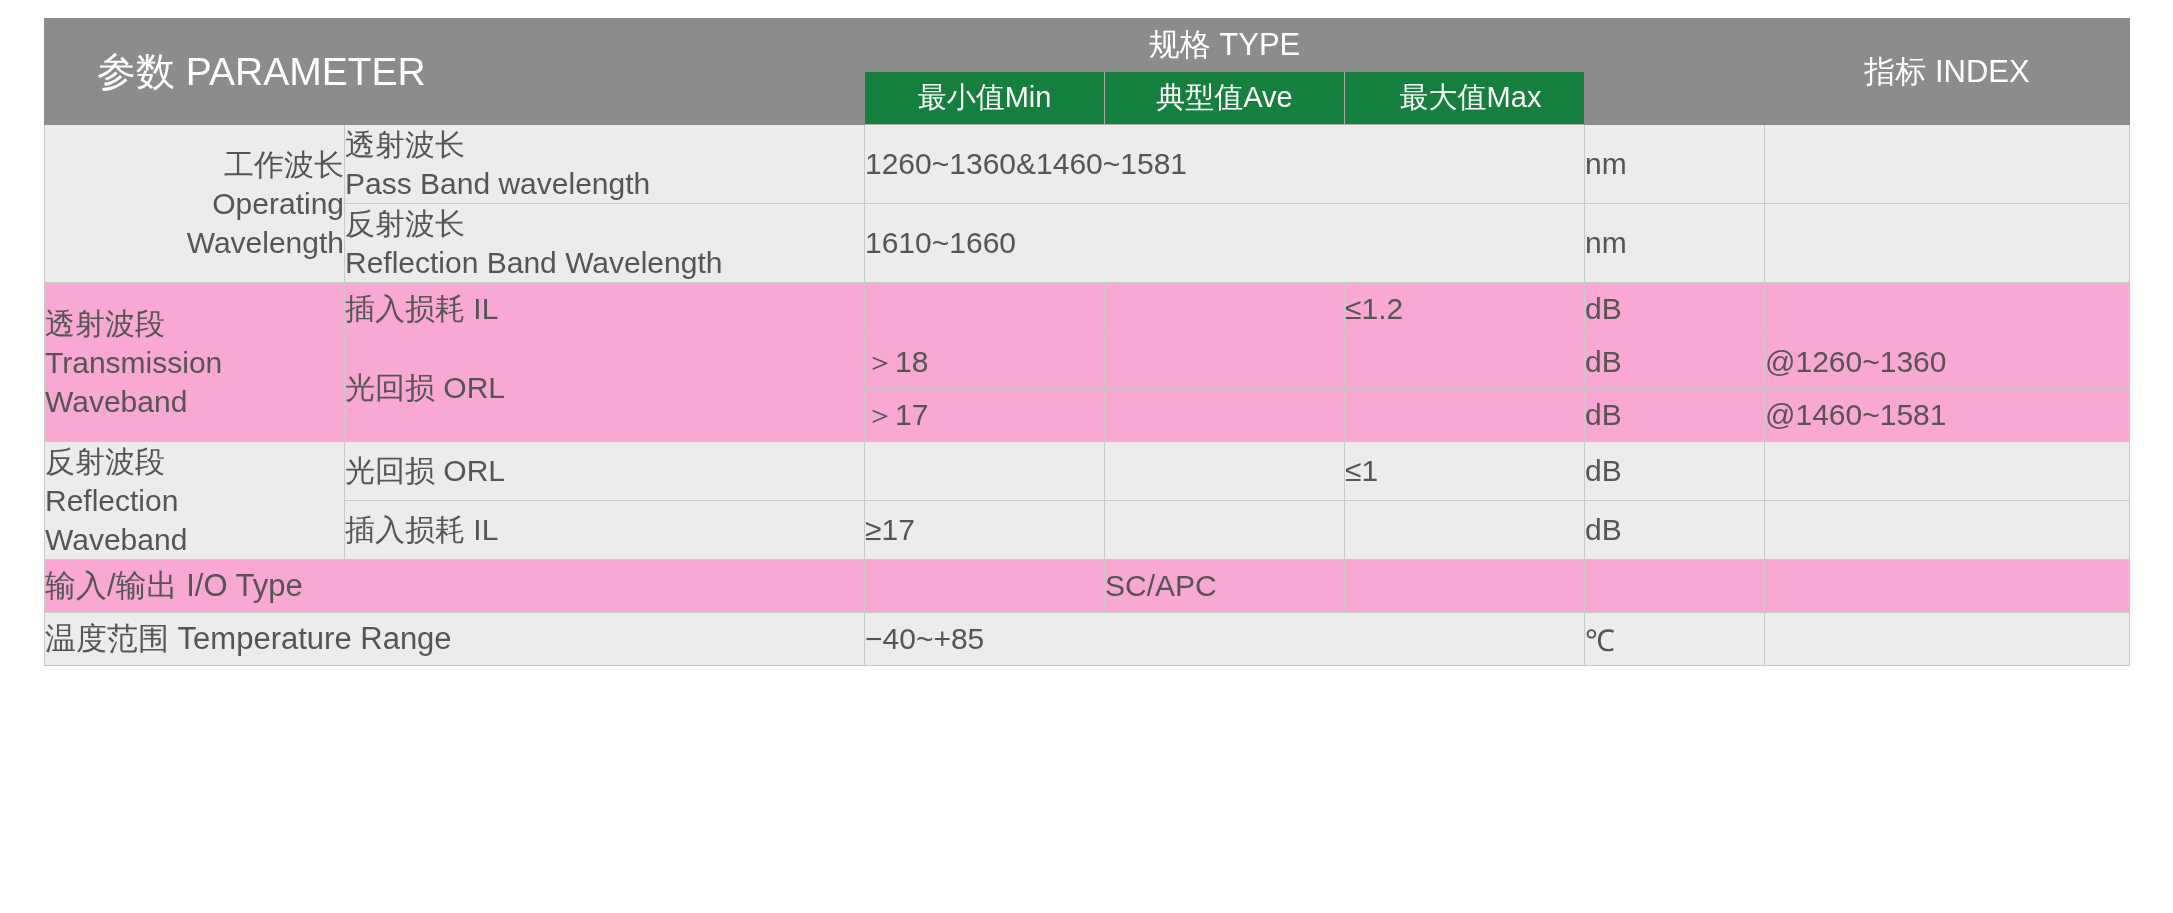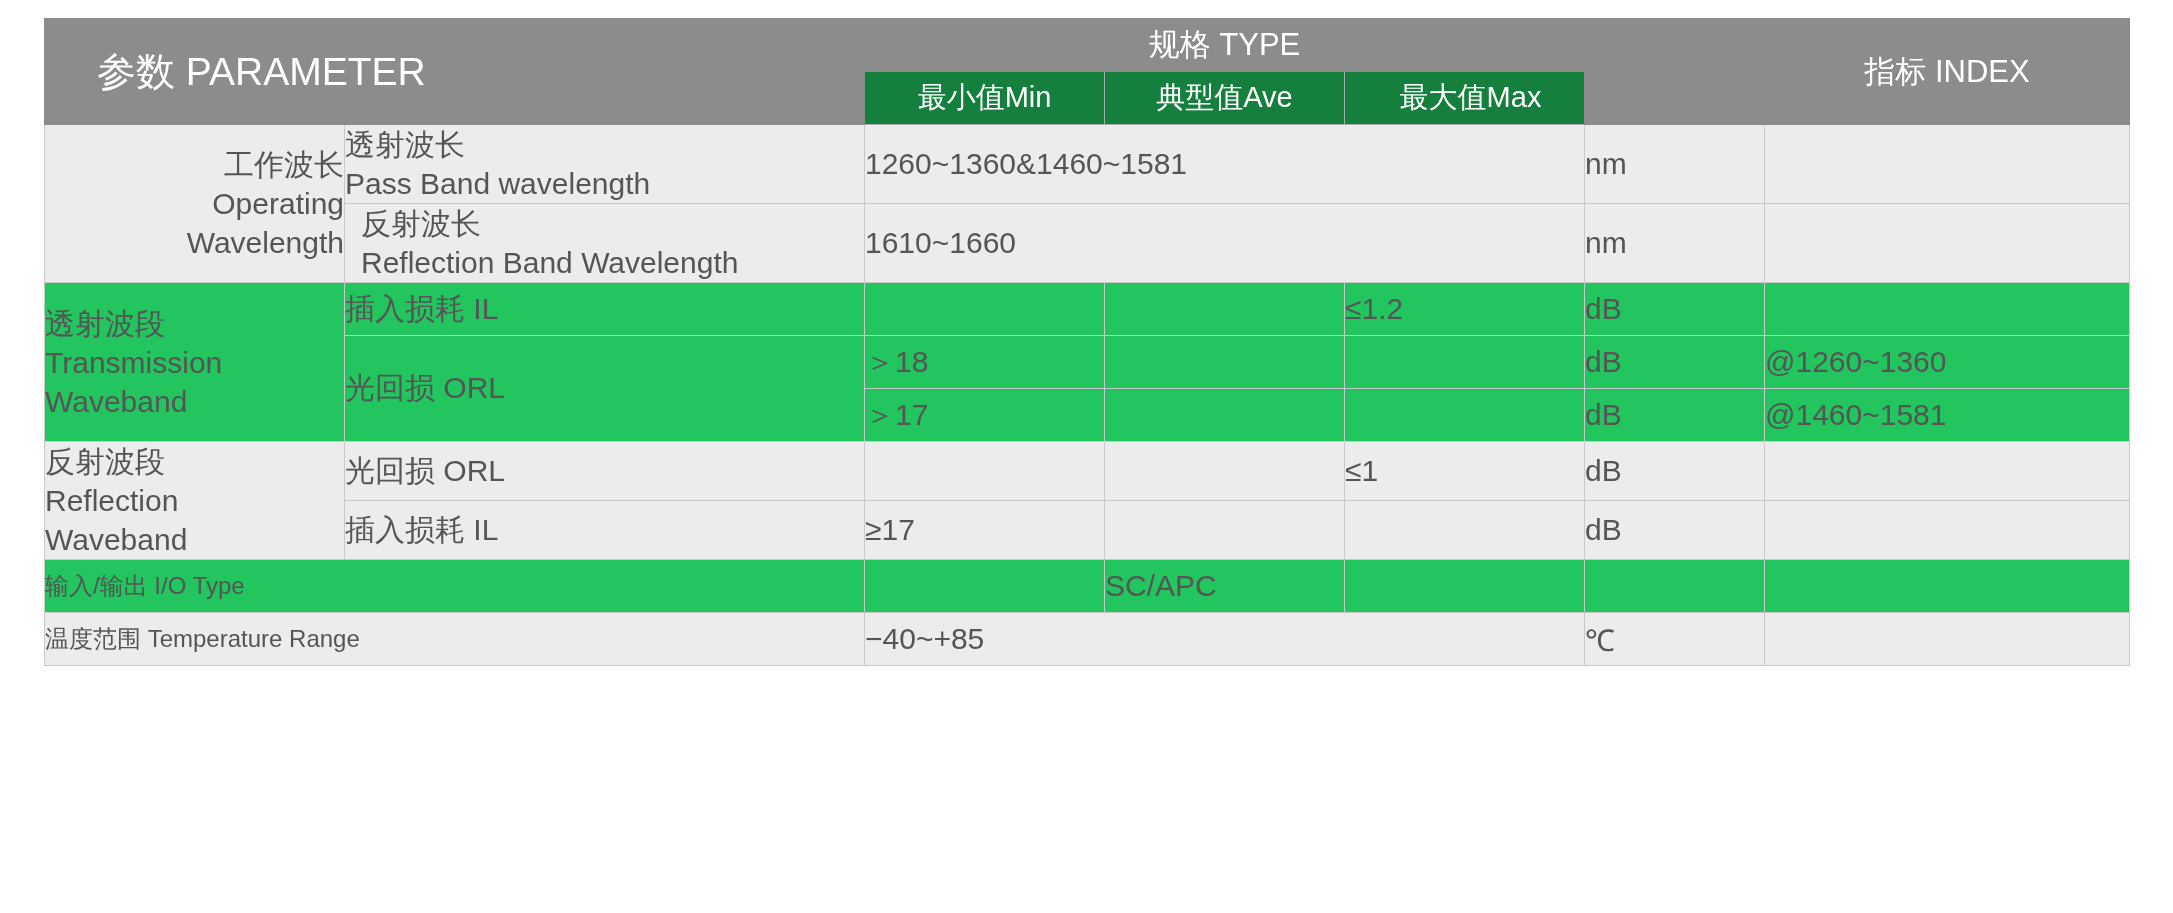--- a/index.html
+++ b/index.html
@@ -132,7 +132,7 @@
       </tr>
 
       <tr class="body-row">
-        <td class="shade c2 two-line" style="height:78px;padding-left:16px;">反射波长<br>Reflection Band Wavelength</td>
+        <td class="shade c2 two-line" style="height:78px;">反射波长<br>Reflection Band Wavelength</td>
         <td class="shade ctr" colspan="3">1610~1660</td>
         <td class="shade ctr">nm</td>
         <td class="shade ctr"></td>

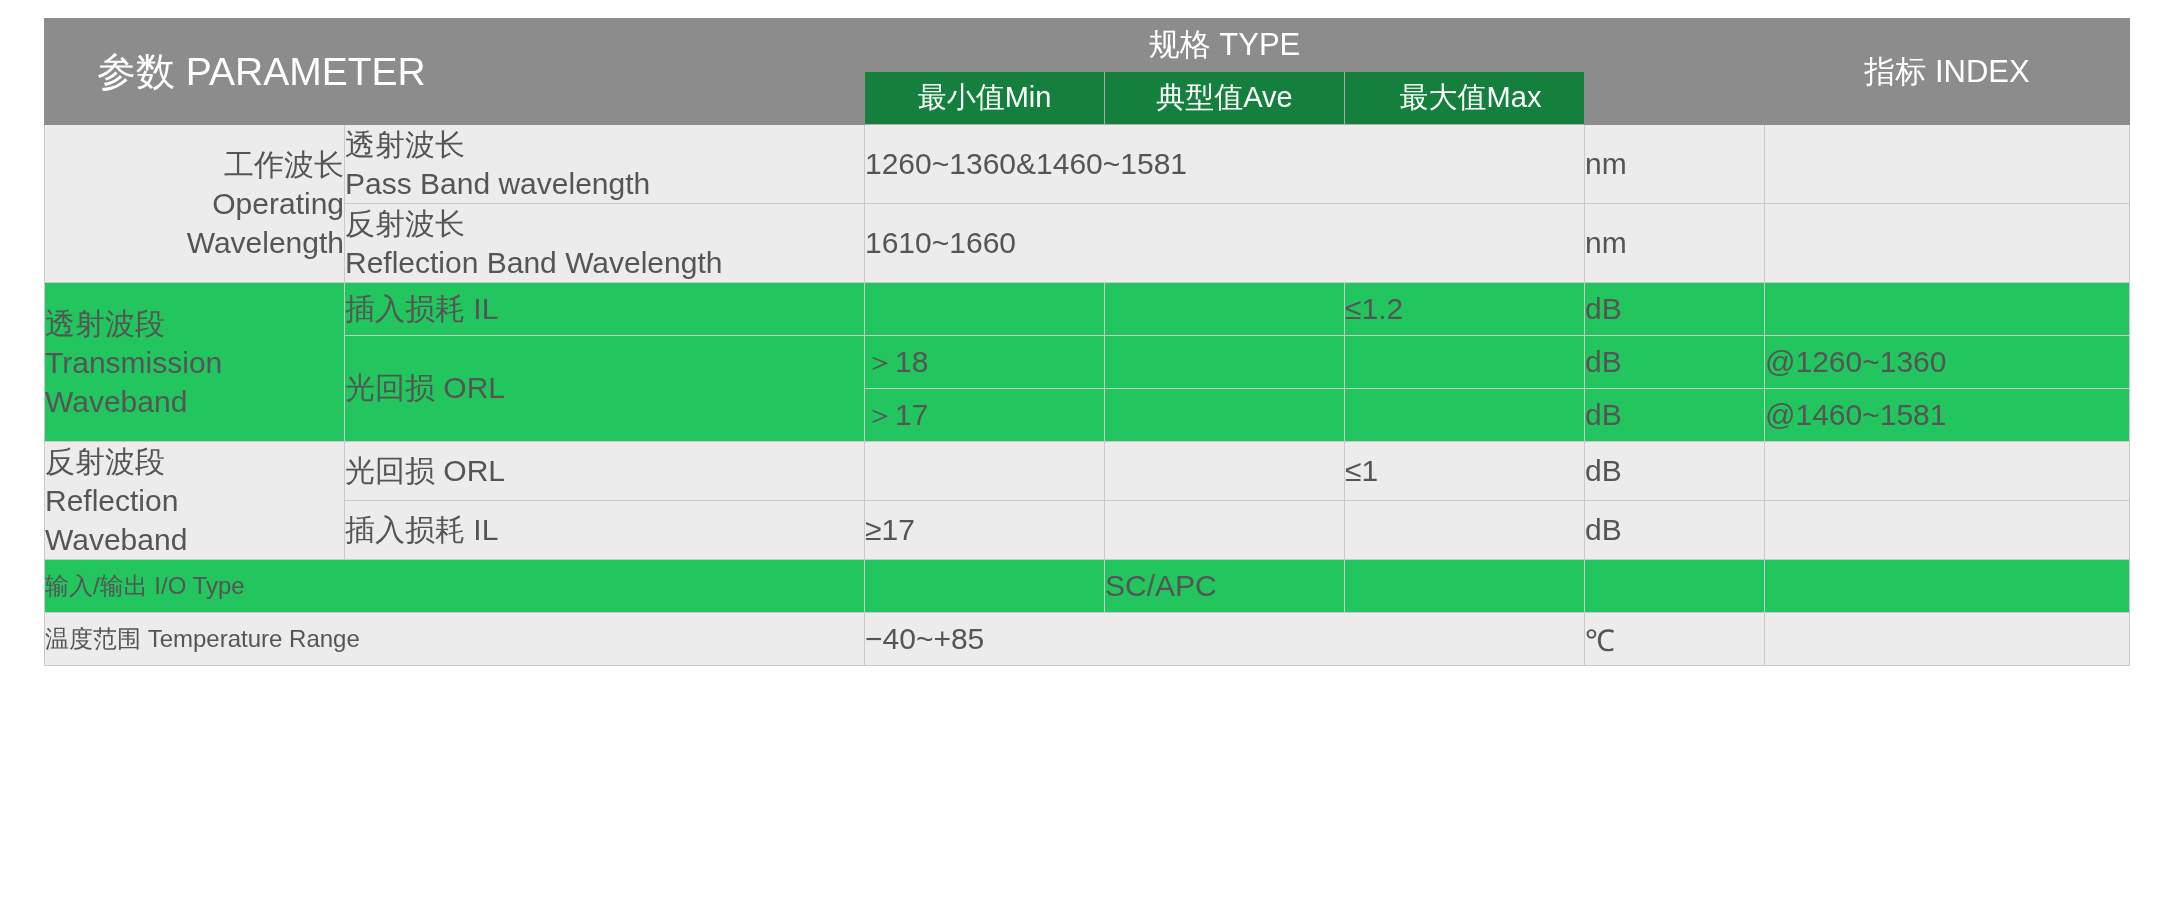--- a/index.html
+++ b/index.html
@@ -60,7 +60,7 @@
     background: #ececec;
   }
   .white {
-    background: #22c55e;
+    background: #f9a8d4;
     margin-left: 36px;
   }
   .c1 {

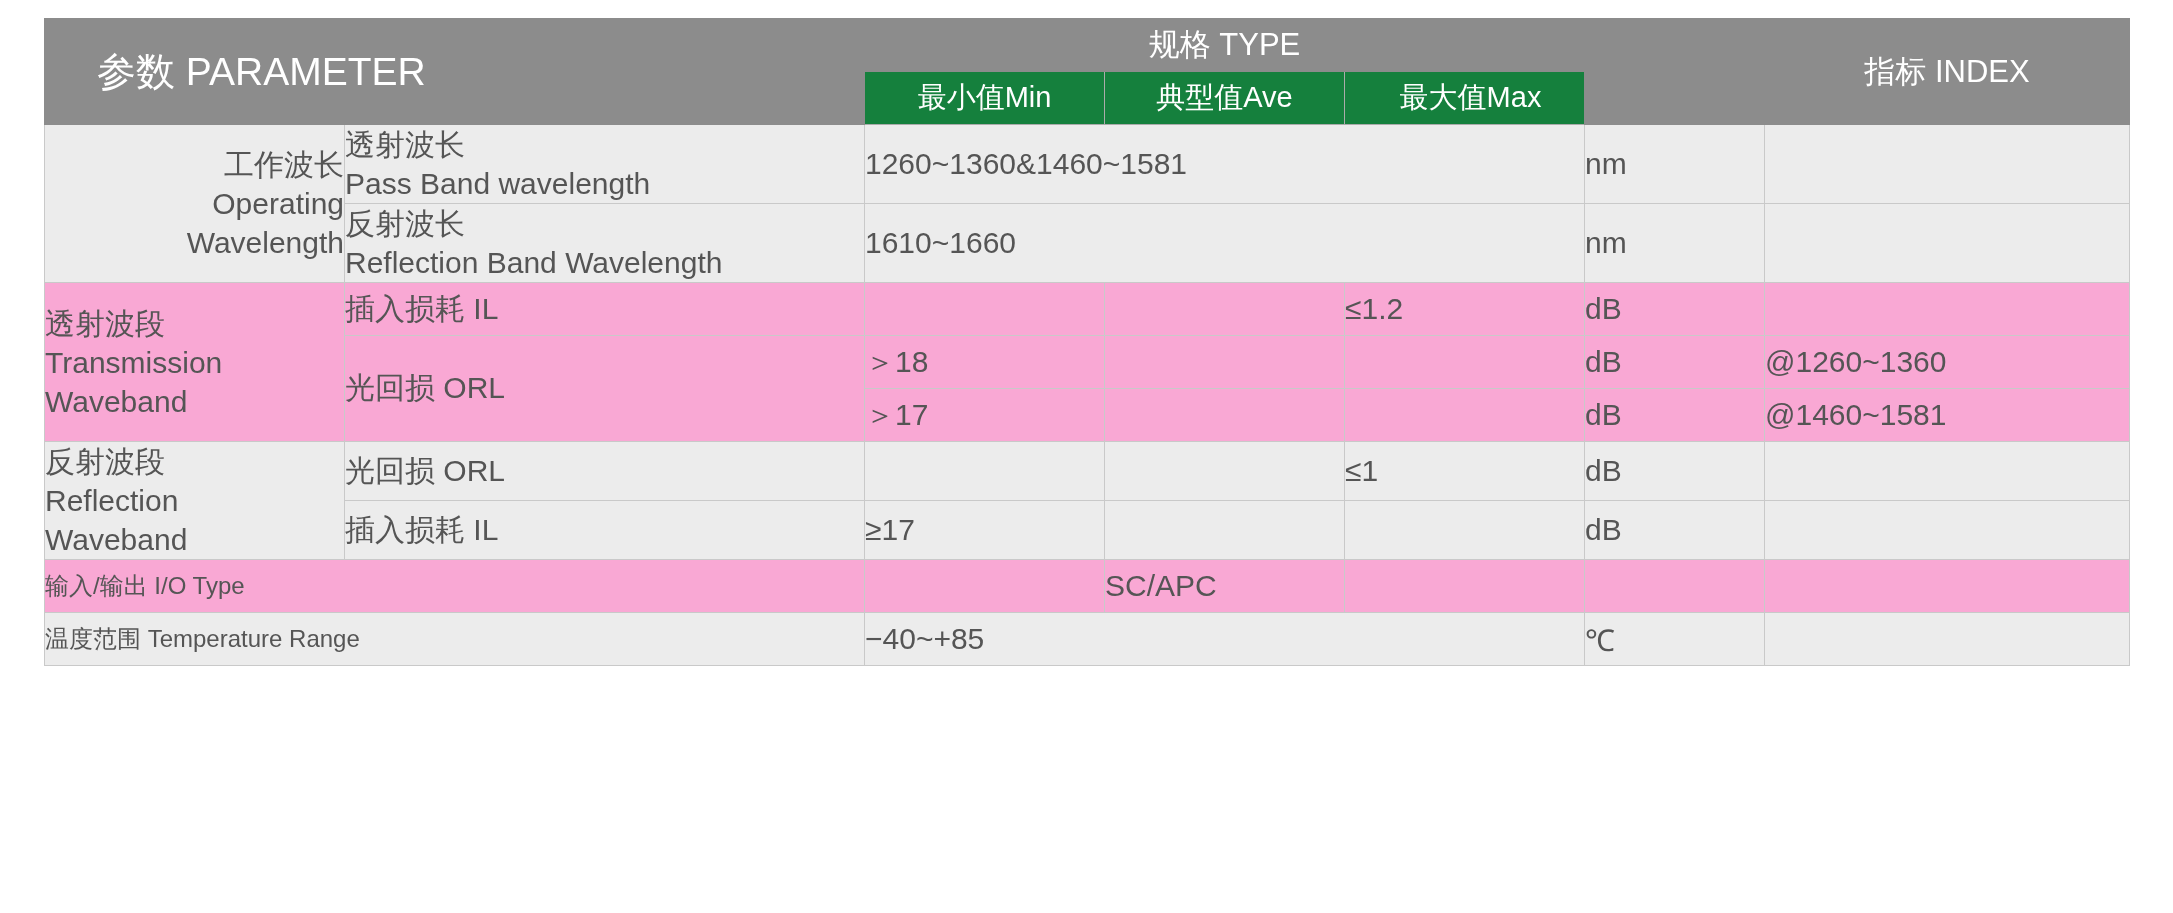--- a/index.html
+++ b/index.html
@@ -81,7 +81,7 @@
   }
   .left-lbl {
     padding-left: 28px;
-    font-size: 24px;
+    font-size: 31px;
     color: #555;
   }
   .two-line { line-height: 1.3; }

